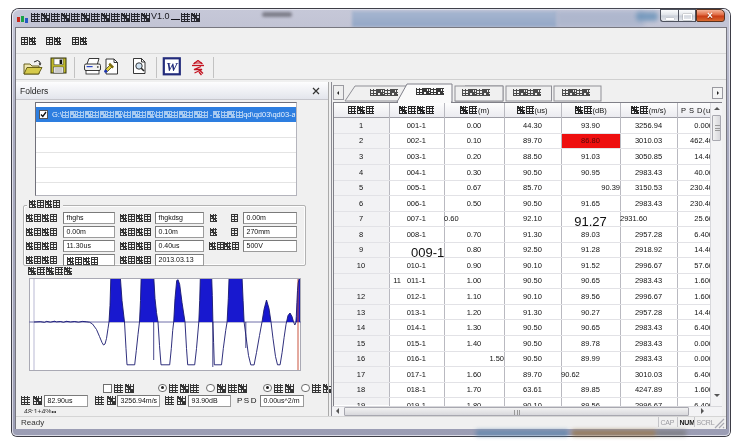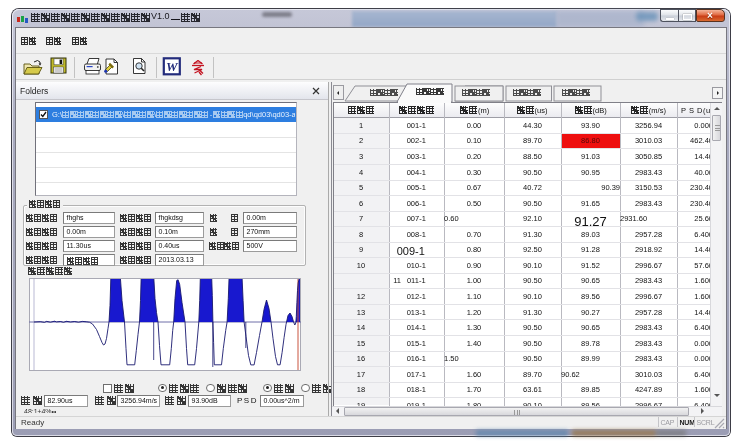--- a/index.html
+++ b/index.html
@@ -255,7 +255,7 @@
 <div class="txt" style="left:333.5px;top:183.1px;width:55.0px;text-align:center;font-size:7.5px;color:#111">5</div>
 <div class="txt" style="left:388.5px;top:183.1px;width:55.5px;text-align:center;font-size:7.5px;color:#111">005-1</div>
 <div class="txt" style="left:444px;top:183.1px;width:60px;text-align:center;font-size:7.5px;color:#111">0.67</div>
-<div class="txt" style="left:504px;top:183.1px;width:57px;text-align:center;font-size:7.5px;color:#111">40.72</div>
+<div class="txt" style="left:504px;top:183.1px;width:57px;text-align:center;font-size:7.5px;color:#111">85.70</div>
 <div class="txt" style="left:561px;top:183.1px;width:59px;text-align:right;font-size:7.5px;color:#111">90.39</div>
 <div class="txt" style="left:620px;top:183.1px;width:57px;text-align:center;font-size:7.5px;color:#111">3150.53</div>
 <div class="txt" style="left:678px;top:183.1px;width:35px;text-align:right;font-size:7.5px;overflow:hidden;color:#111">230.40</div>

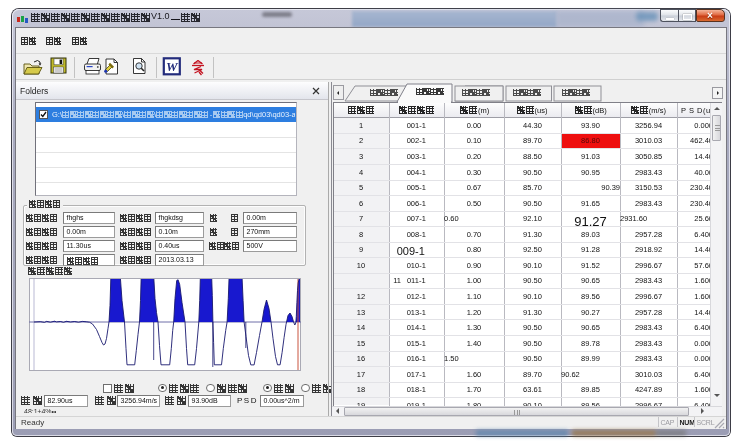--- a/index.html
+++ b/index.html
@@ -281,7 +281,7 @@
 <div class="txt" style="left:620px;top:229.8px;width:57px;text-align:center;font-size:7.5px;color:#111">2957.28</div>
 <div class="txt" style="left:678px;top:229.8px;width:35px;text-align:right;font-size:7.5px;overflow:hidden;color:#111">6.400</div>
 <div class="txt" style="left:333.5px;top:245.3px;width:55.0px;text-align:center;font-size:7.5px;color:#111">9</div>
-<div class="txt" style="left:383px;top:245.3px;width:55.5px;text-align:center;font-size:11px;color:#111">009-1</div>
+<div class="txt" style="left:411px;top:245.3px;width:55.5px;text-align:left;font-size:13px;color:#111">009-1</div>
 <div class="txt" style="left:444px;top:245.3px;width:60px;text-align:center;font-size:7.5px;color:#111">0.80</div>
 <div class="txt" style="left:504px;top:245.3px;width:57px;text-align:center;font-size:7.5px;color:#111">92.50</div>
 <div class="txt" style="left:561px;top:245.3px;width:59px;text-align:center;font-size:7.5px;color:#111">91.28</div>

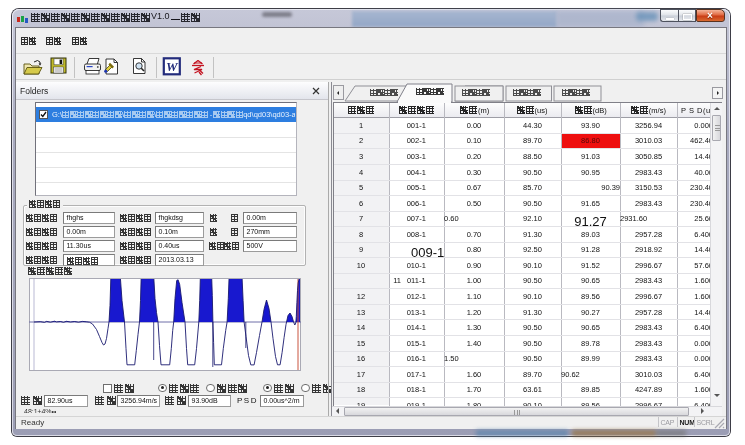--- a/index.html
+++ b/index.html
@@ -331,7 +331,7 @@
 <div class="txt" style="left:678px;top:338.6px;width:35px;text-align:right;font-size:7.5px;overflow:hidden;color:#111">0.000</div>
 <div class="txt" style="left:333.5px;top:354.2px;width:55.0px;text-align:center;font-size:7.5px;color:#111">16</div>
 <div class="txt" style="left:388.5px;top:354.2px;width:55.5px;text-align:center;font-size:7.5px;color:#111">016-1</div>
-<div class="txt" style="left:444px;top:354.2px;width:60px;text-align:left;font-size:7.5px;color:#111">1.50</div>
+<div class="txt" style="left:444px;top:354.2px;width:60px;text-align:right;font-size:7.5px;color:#111">1.50</div>
 <div class="txt" style="left:504px;top:354.2px;width:57px;text-align:center;font-size:7.5px;color:#111">90.50</div>
 <div class="txt" style="left:561px;top:354.2px;width:59px;text-align:center;font-size:7.5px;color:#111">89.99</div>
 <div class="txt" style="left:620px;top:354.2px;width:57px;text-align:center;font-size:7.5px;color:#111">2983.43</div>

